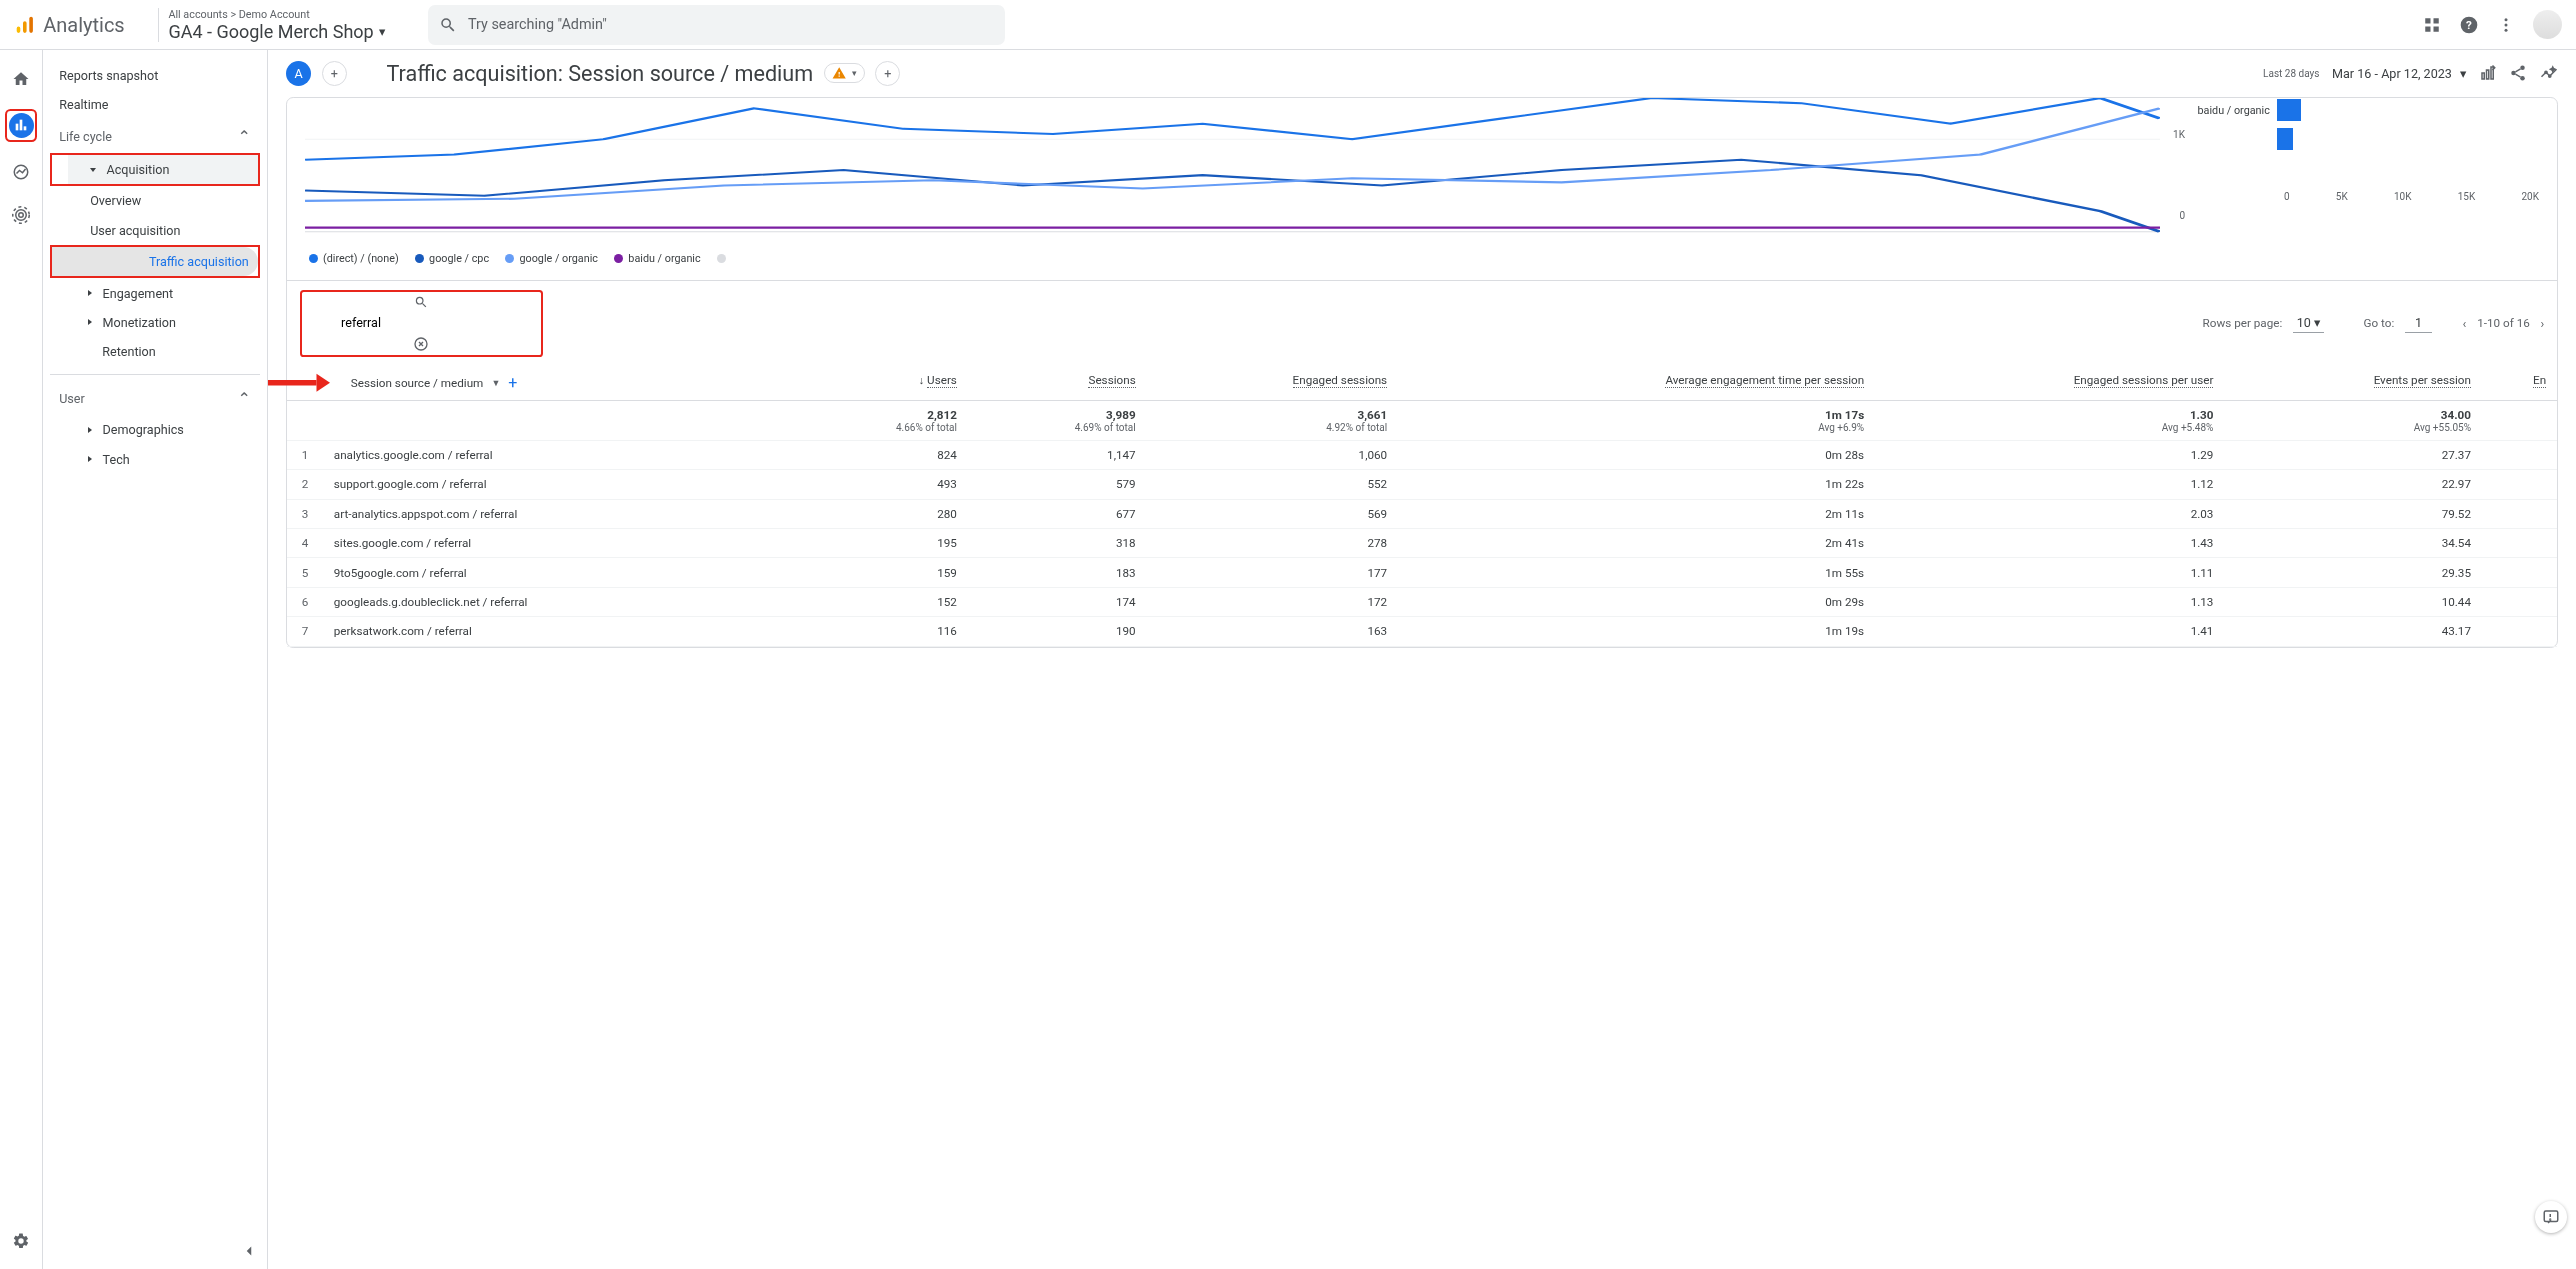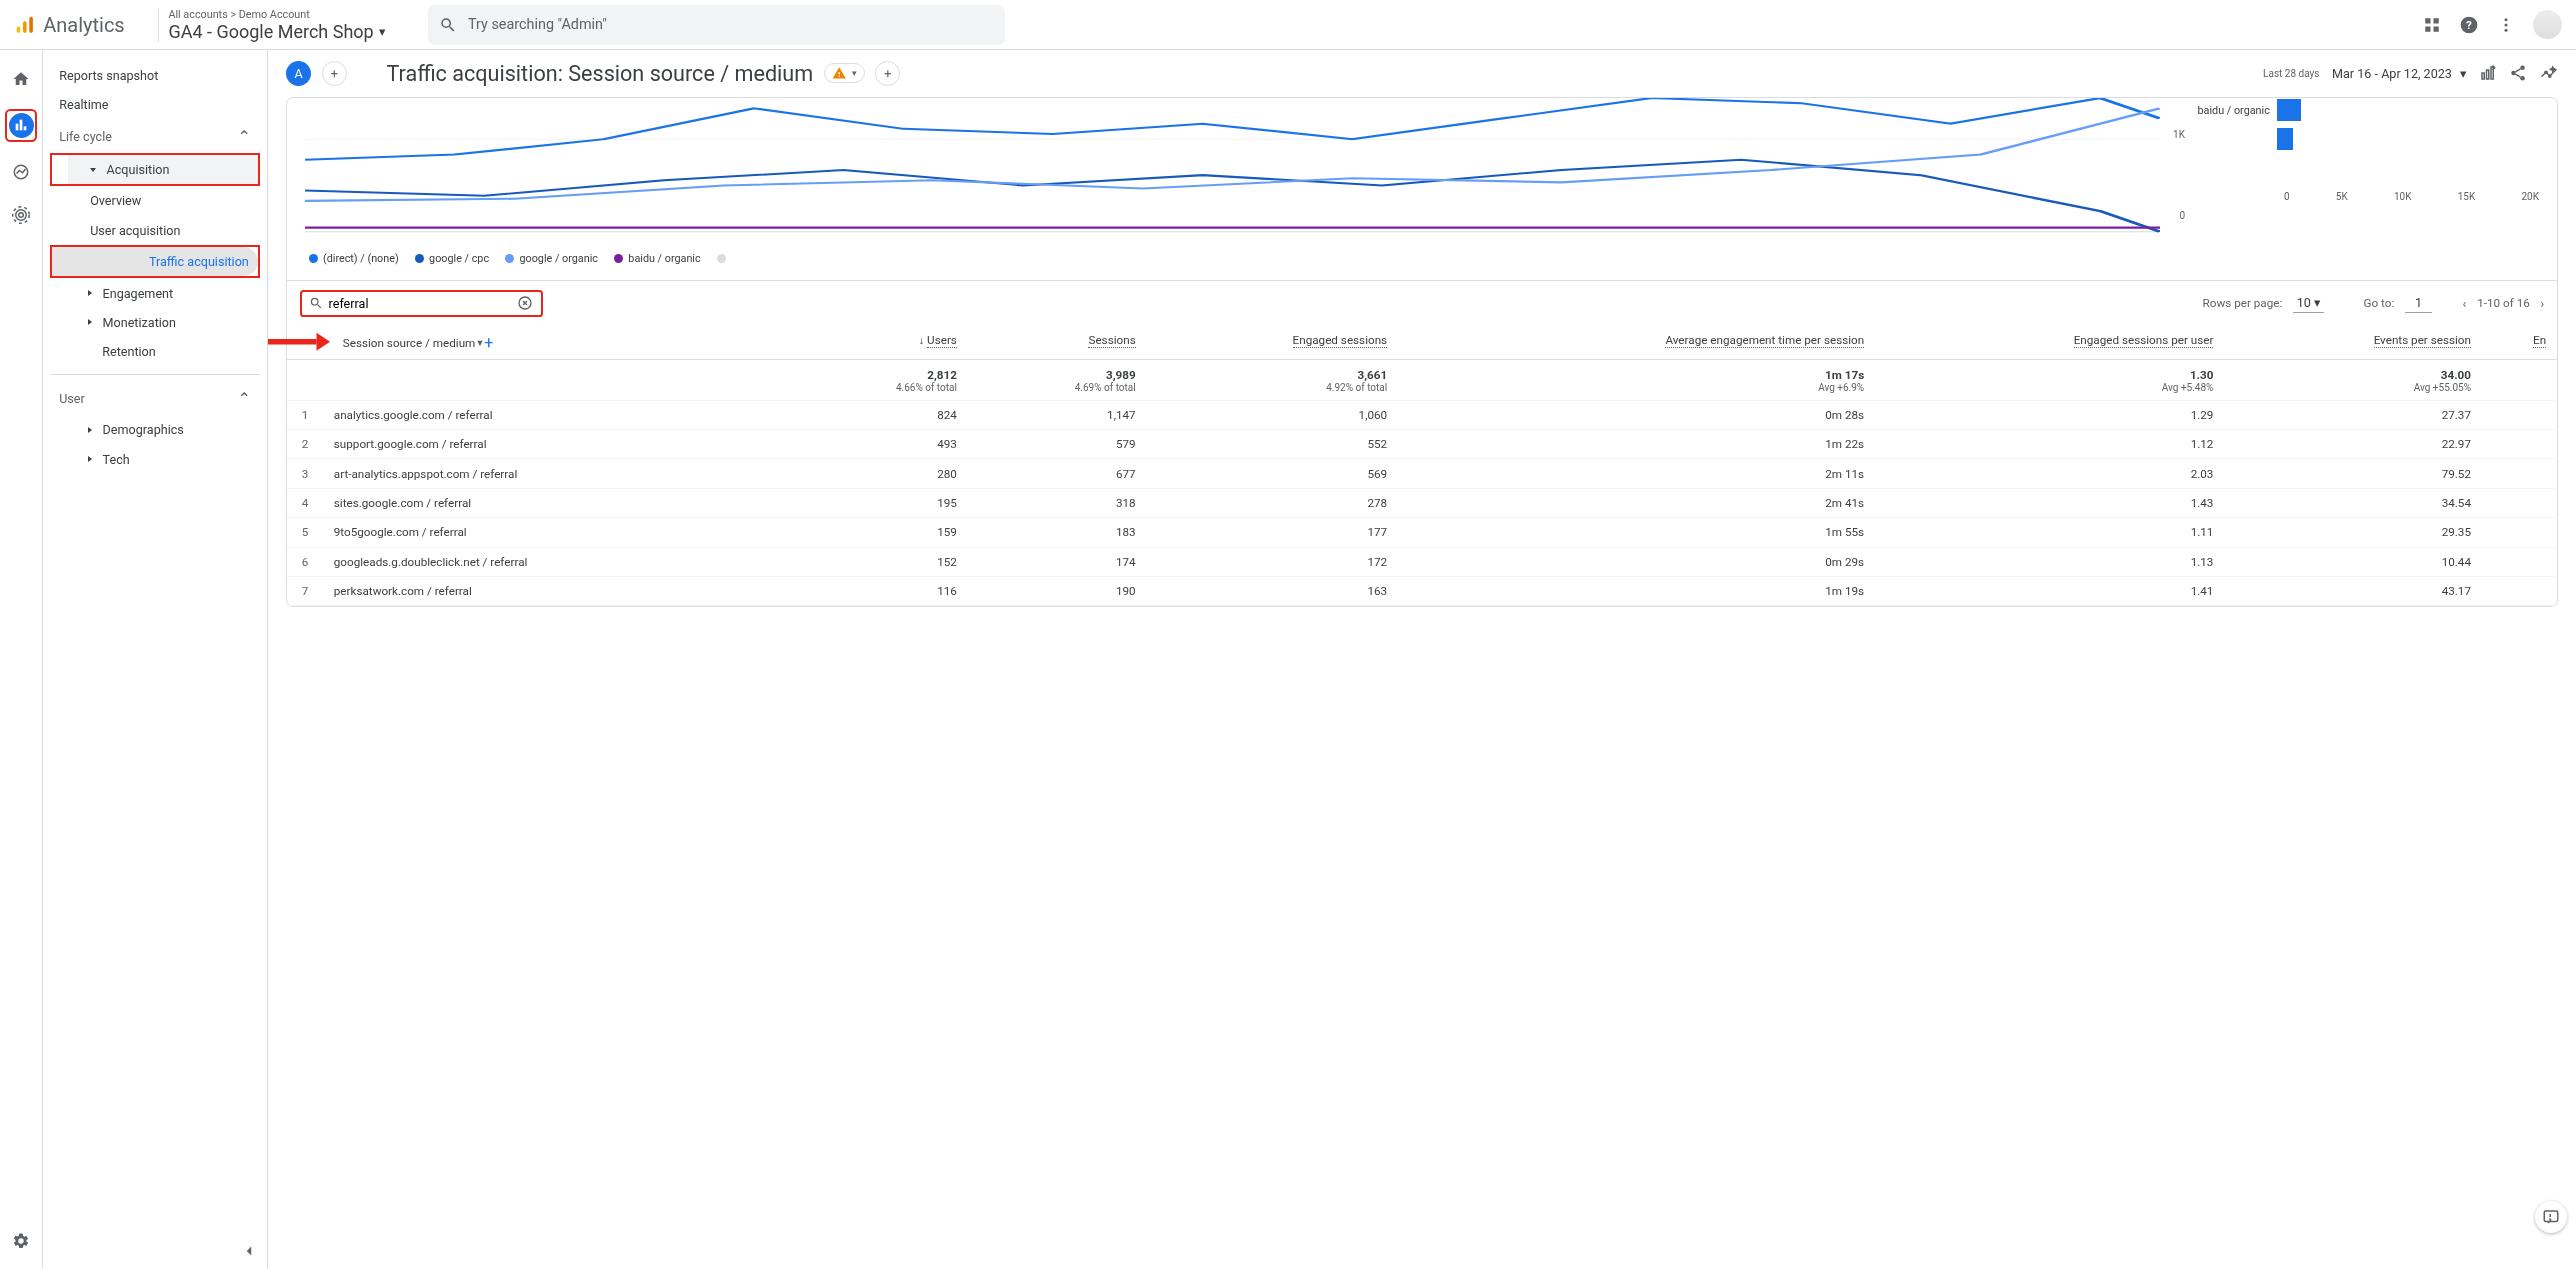--- a/index.html
+++ b/index.html
@@ -73,7 +73,7 @@
 .y-tick { position: absolute; right: -25px; font-size: 10px; color: #5f6368; }
 
 .table-controls { display: flex; align-items: center; padding: 9px 12.6px; border-top: 0.9px solid #dadce0; gap: 10.8px; }
-.search-mini { display: flex; align-items: center; border: 0.9px solid #dadce0; border-radius: 3.6px; padding: 3.6px 7.2px; gap: 5.4px; width: 243px; }
+.search-mini { display: flex; align-items: center; border: 0.9px solid #dadce0; border-radius: 3.6px; padding: 3.6px 7.2px; gap: 5.4px; width: 243px; flex-direction: column; }
 .search-mini.highlight { border: 2.7px solid #e8261c; }
 .search-mini input { border: none; outline: none; font-size: 12.6px; flex: 1; }
 .tc-spacer { flex: 1; }

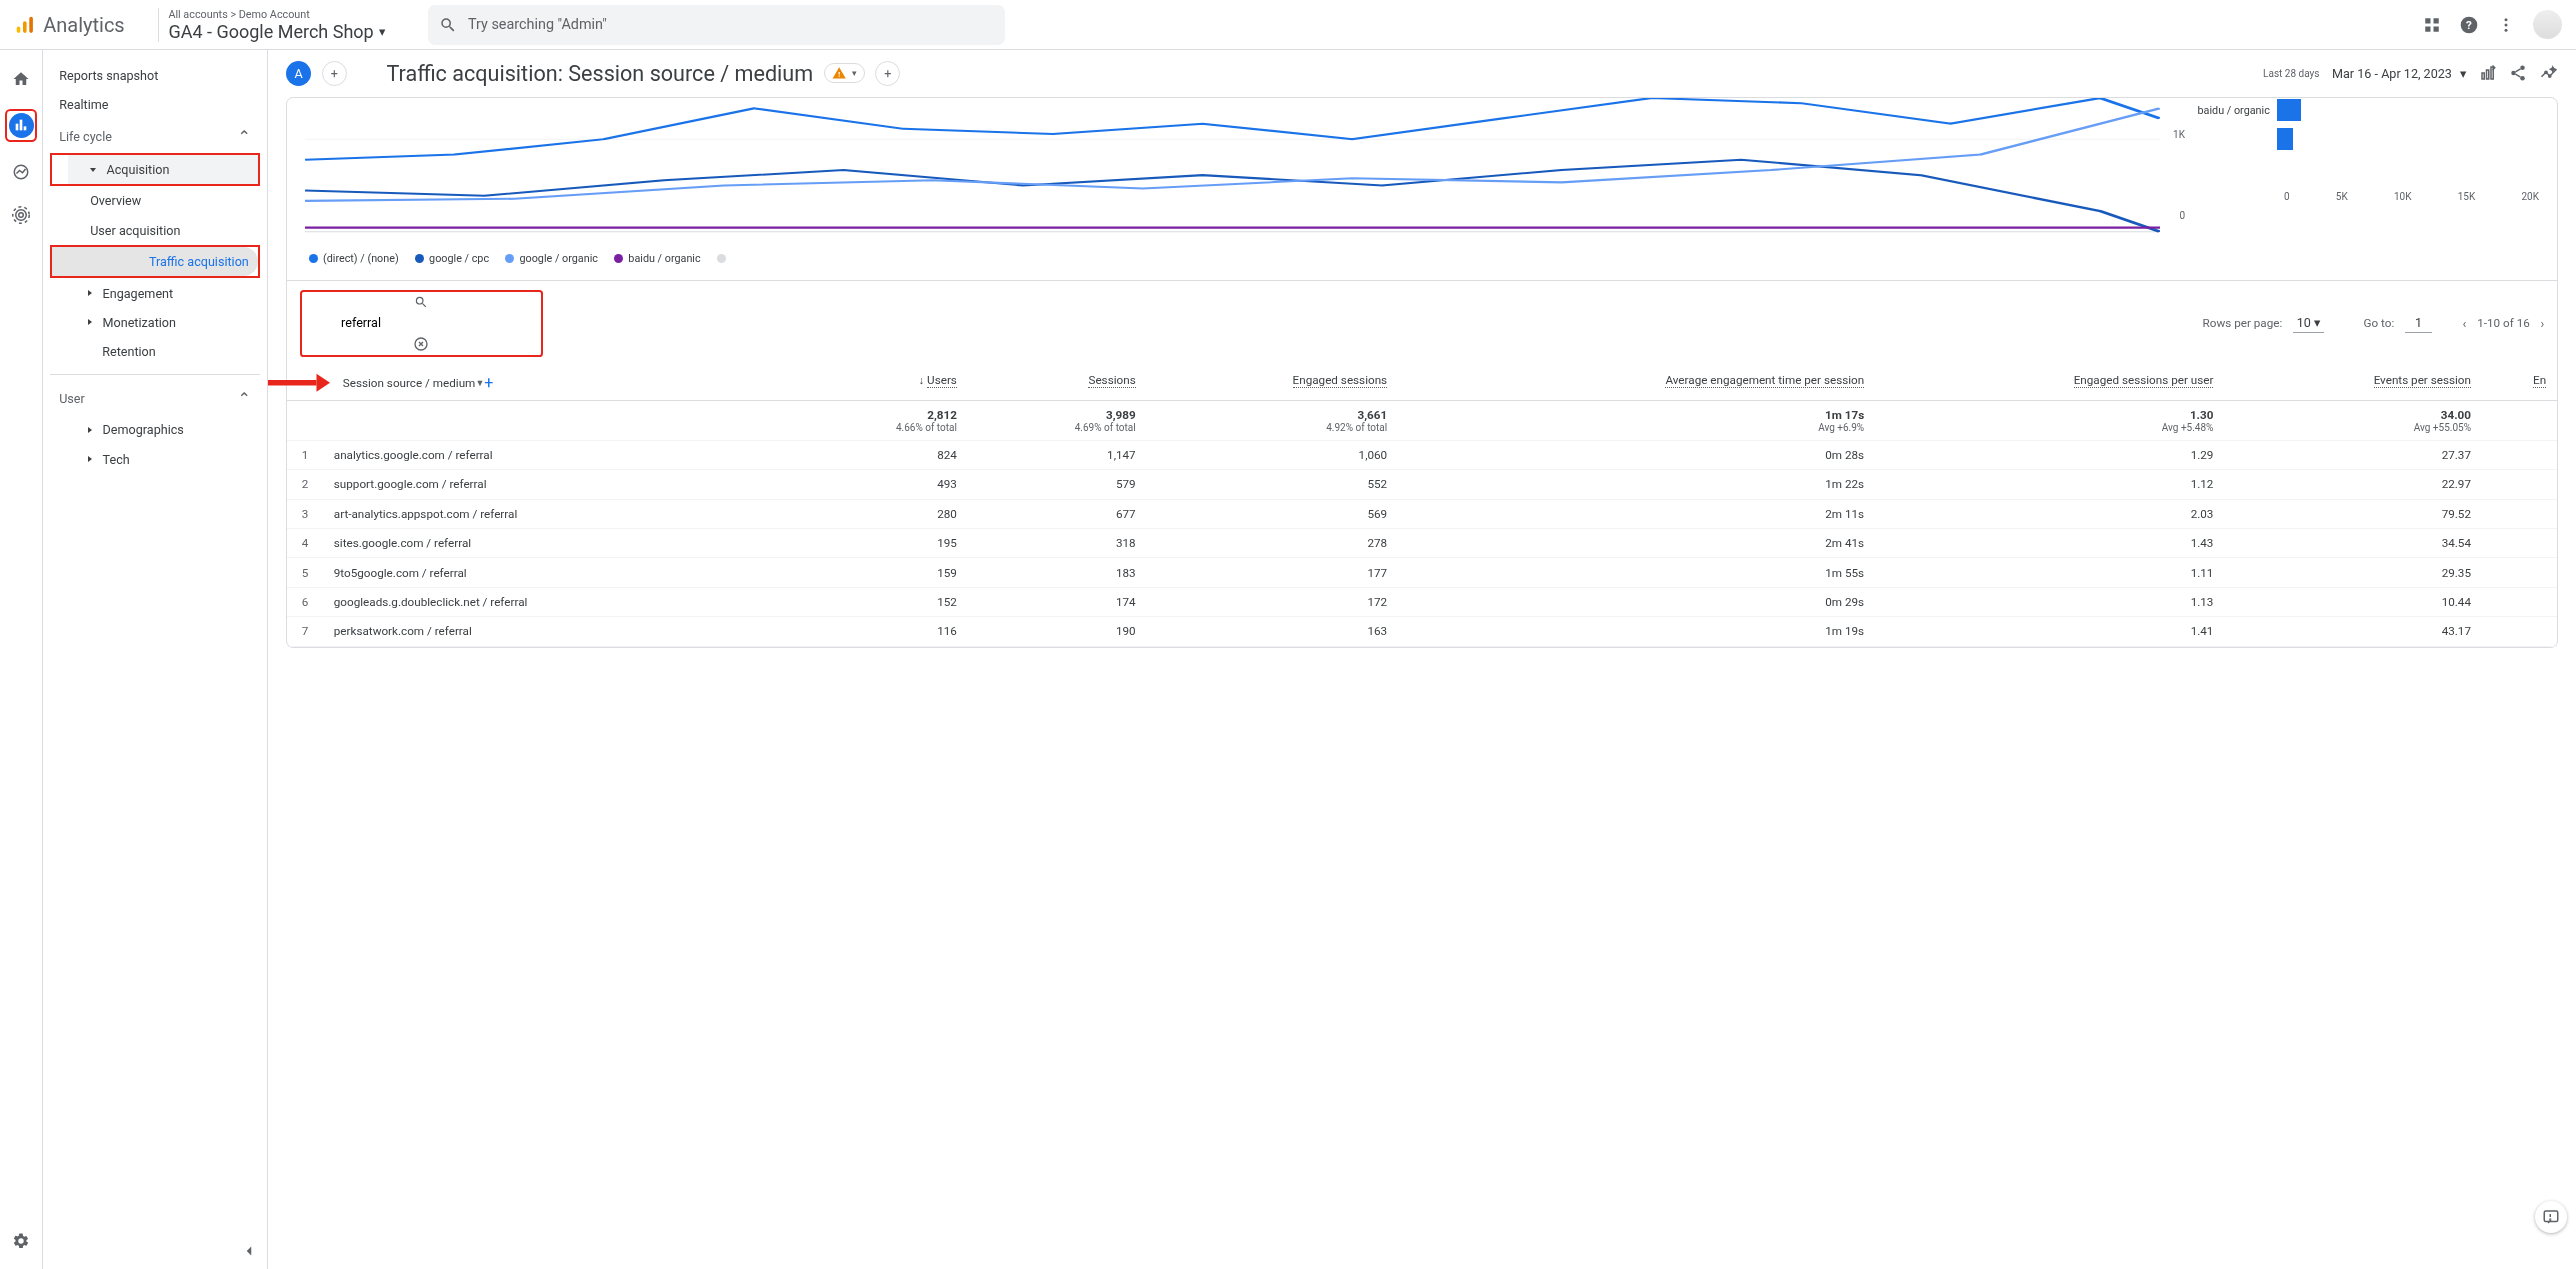--- a/index.html
+++ b/index.html
@@ -90,7 +90,7 @@
 .data-table td.idx { text-align: center; width: 36px; color: #5f6368; }
 .totals td { font-weight: 400; }
 .totals .sub { font-size: 10px; color: #5f6368; display: block; }
-.dim-header { display: flex; align-items: center; gap: 0; }
+.dim-header { display: flex; align-items: center; gap: 8px; }
 .plus-blue { color: #1a73e8; font-size: 16px; cursor: pointer; }
 .sort-arrow { font-size: 10.8px; }
 

